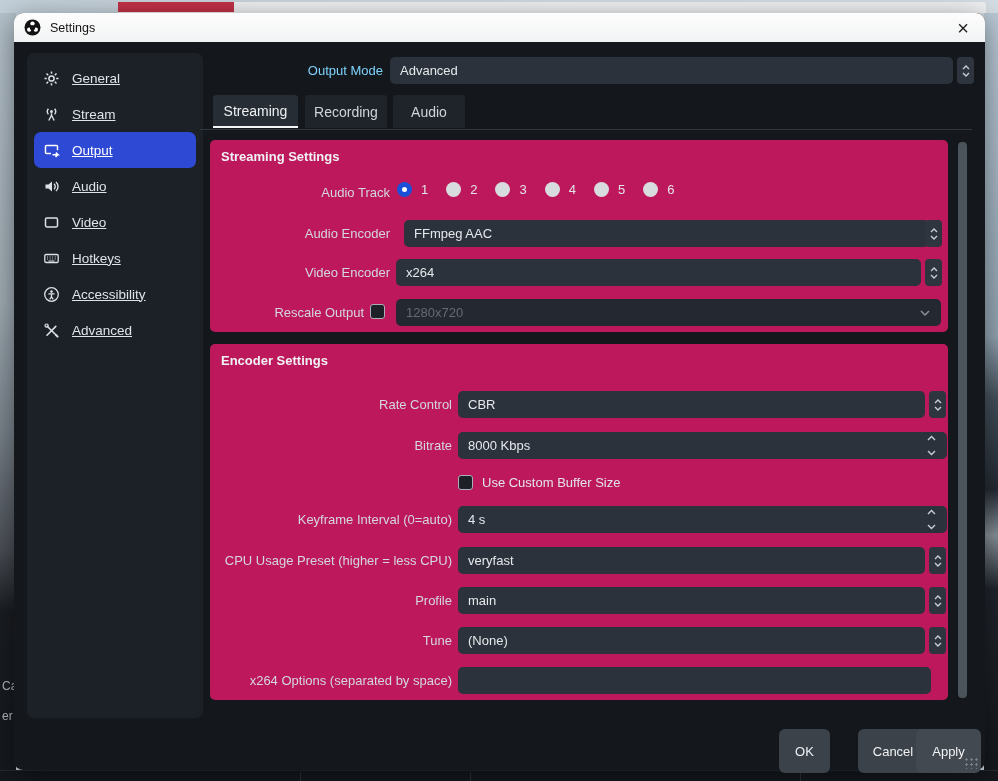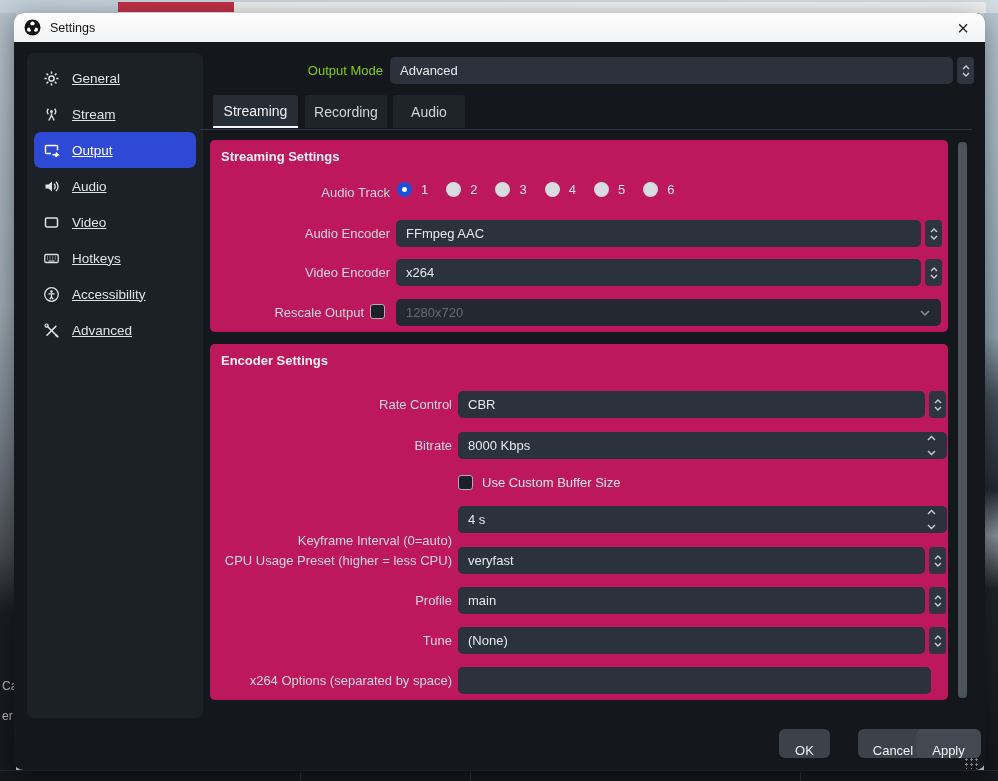--- a/index.html
+++ b/index.html
@@ -34,7 +34,7 @@
   .side-item svg { flex:0 0 17px; }
 
   
-  .field-label { position:absolute; color:#84cc16; font-size:13px; text-align:right; }
+  .field-label { position:absolute; color:#7dd3fc; font-size:13px; text-align:right; }
   .combo { position:absolute; height:27px; background:#2b323b; border-radius:5px; display:flex; align-items:center;
            color:#e6e9ec; font-size:13px; padding:0 10px; }
   .combo .spacer { flex:1; }

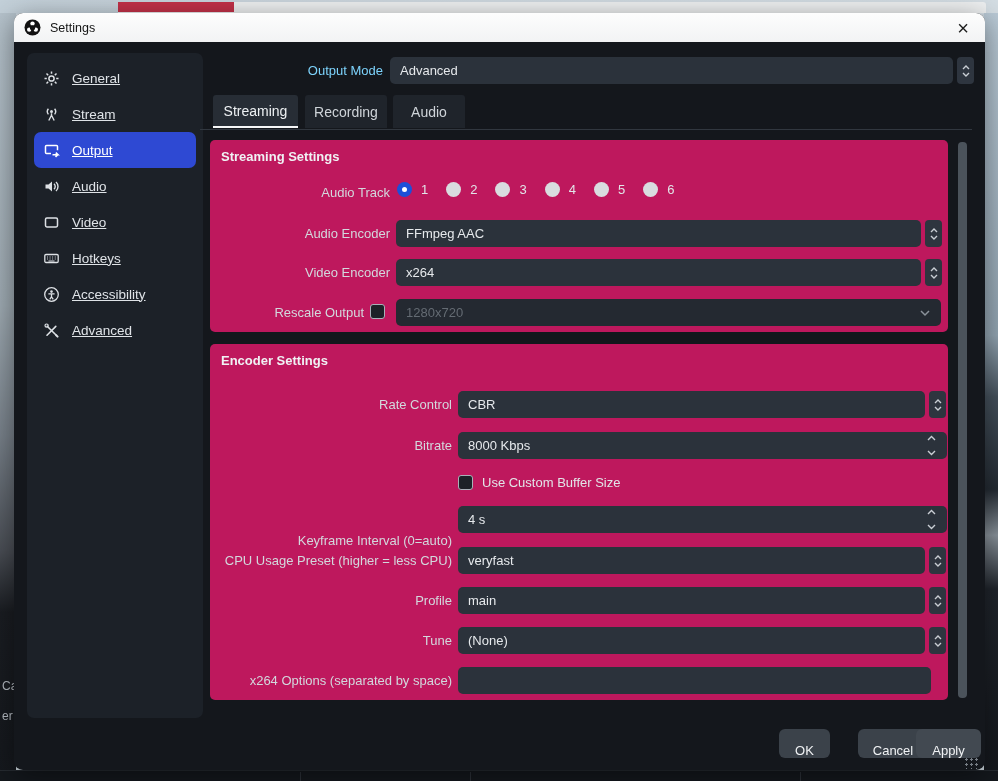--- a/index.html
+++ b/index.html
@@ -205,7 +205,7 @@
       </div>
 
       <div class="glabel" style="left:10px; top:86px; width:170px;">Audio Encoder</div>
-      <div class="combo" style="left:186px; top:80px; width:525px;">
+      <div class="combo" style="left:194px; top:80px; width:525px;">
         <span>FFmpeg AAC</span>
       </div>
       <div class="spin-tile" style="left:715px; top:80px;">

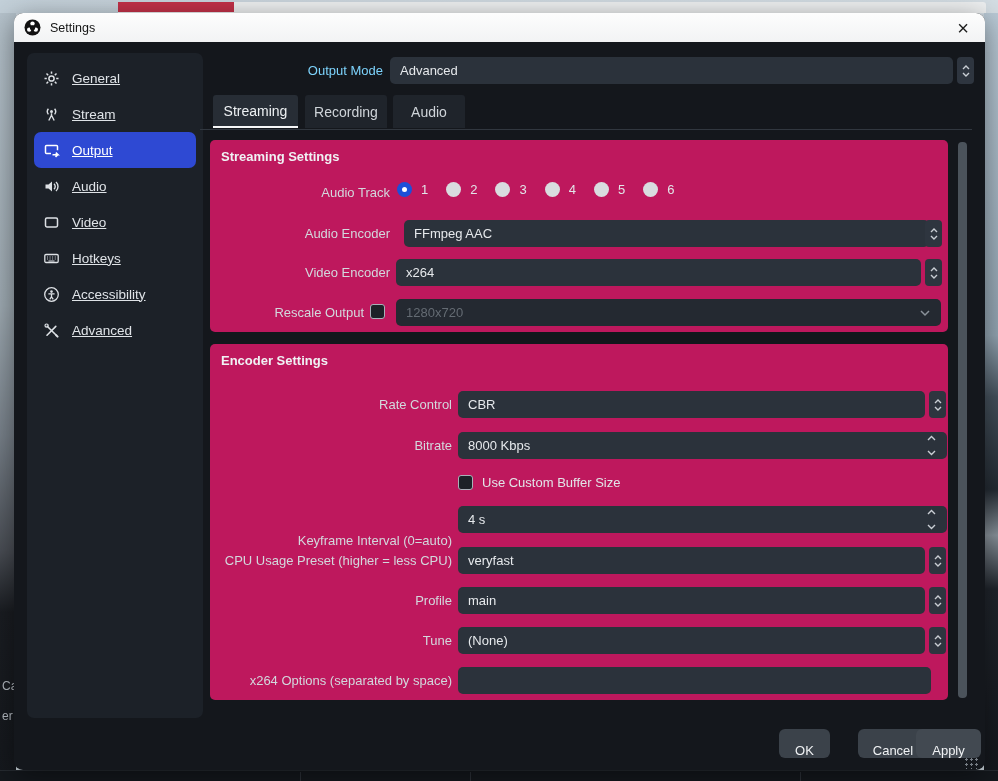--- a/index.html
+++ b/index.html
@@ -264,7 +264,7 @@
       <span class="checkbox" style="left:248px; top:131px;"></span>
       <div class="check-label" style="left:272px; top:131px;">Use Custom Buffer Size</div>
 
-      <div class="glabel" style="left:10px; top:168px; width:232px;margin-top:21px;">Keyframe Interval (0=auto)</div>
+      <div class="glabel" style="left:10px; top:168px; width:232px;">Keyframe Interval (0=auto)</div>
       <div class="spinbox" style="left:248px; top:162px; width:489px;">
         <span>4 s</span>
         <span class="arrows">

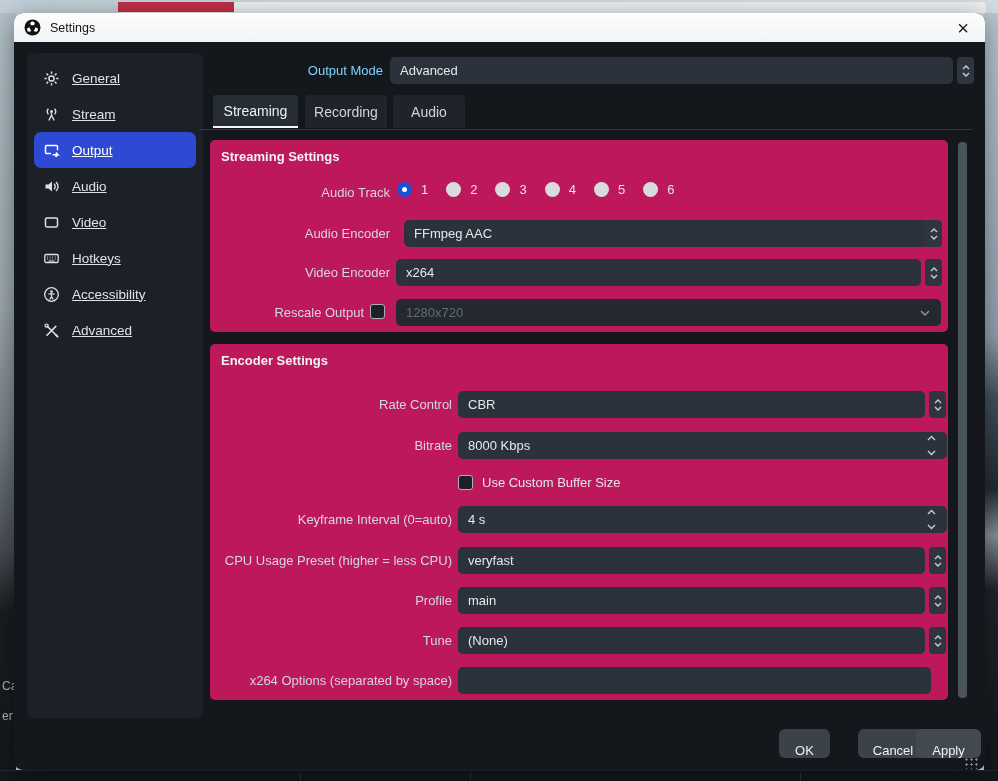--- a/index.html
+++ b/index.html
@@ -66,8 +66,8 @@
   .check-label { position:absolute; color:#e2e5e8; font-size:13px; }
 
   
-  .btn { position:absolute; top:716px; height:29px; background:#3b424a; border-radius:6px; color:#f0f2f4; font-size:13px;
-         display:flex; align-items:flex-end; justify-content:center; }
+  .btn { position:absolute; top:716px; height:44px; background:#3b424a; border-radius:6px; color:#f0f2f4; font-size:13px;
+         display:flex; align-items:center; justify-content:center; }
   .scroll-thumb { position:absolute; left:944px; top:129px; width:9px; height:556px; background:#4b535b; border-radius:4px; }
   .grip { position:absolute; left:950px; top:744px; width:14px; height:12px;
           background-image:radial-gradient(#767d85 1px, transparent 1.1px); background-size:5px 5px; }

